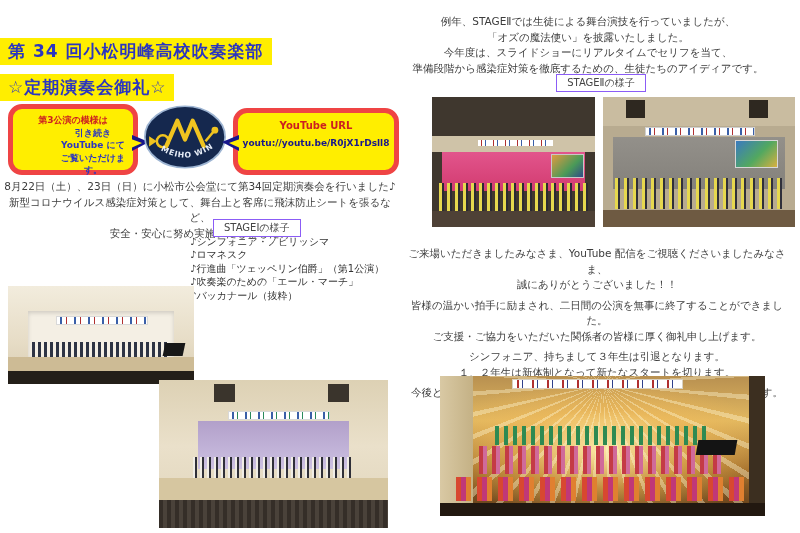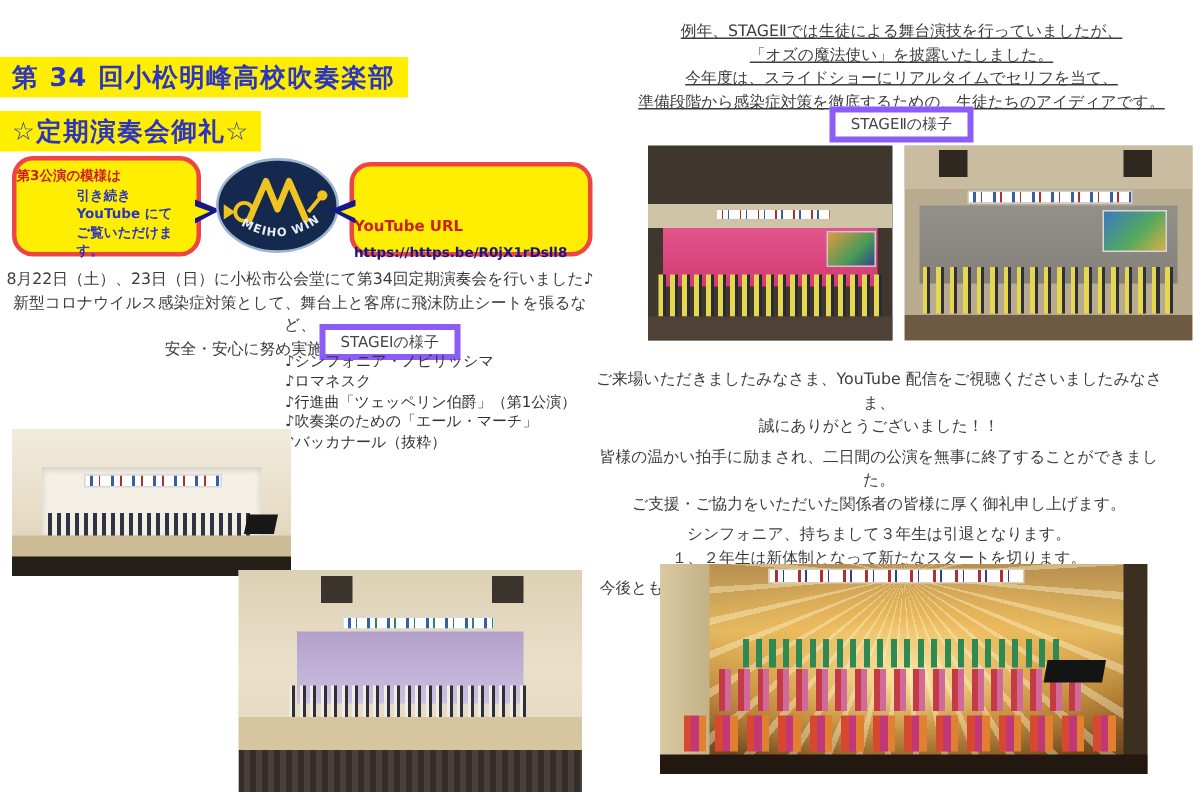--- a/index.html
+++ b/index.html
@@ -45,7 +45,7 @@
   .program{left:190px;top:235px;width:200px;color:#333;font-size:10px;line-height:13.4px;}
   .prog-line{white-space:nowrap;}
   .prog-indent{text-align:right;padding-right:12px;}
-  .intro-right{left:405px;top:14px;width:392px;text-decoration:underline;}
+  .intro-right{left:392px;top:14px;width:392px;}
   .thanks{left:390px;top:246px;width:392px;}
   .gap-after{margin-bottom:5px;}
 

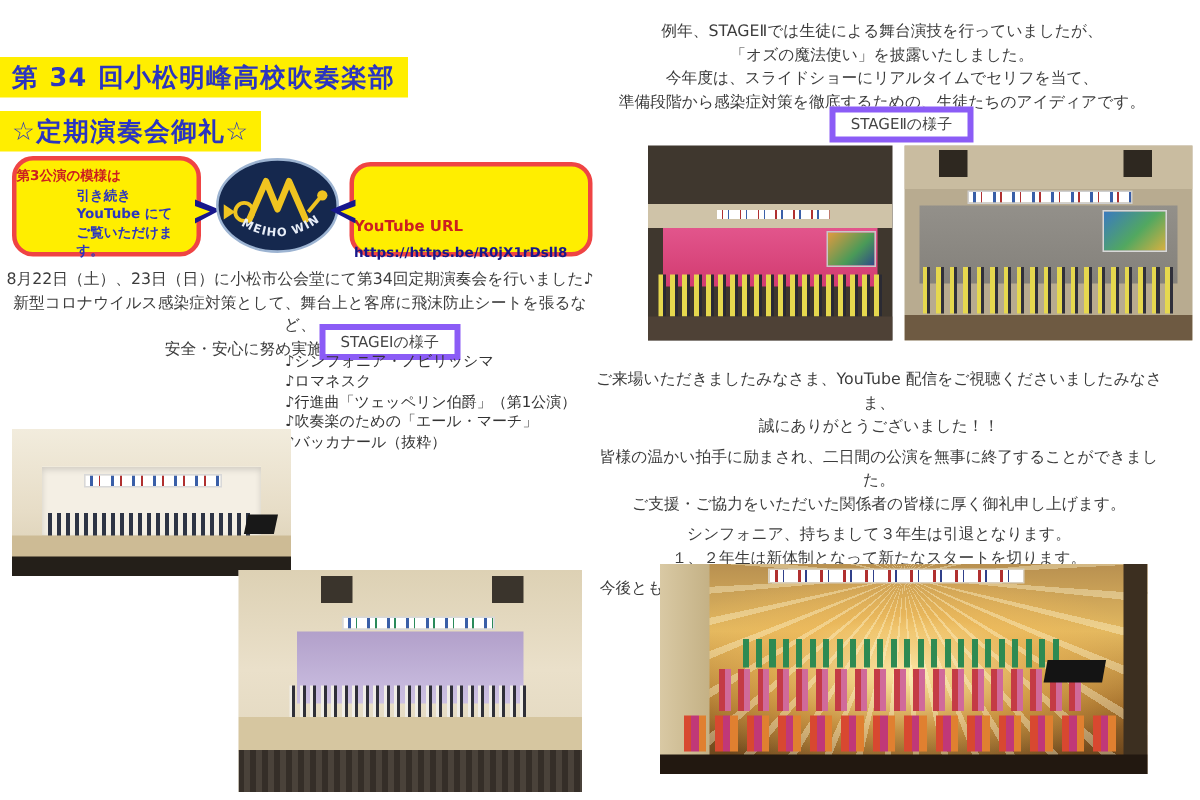--- a/index.html
+++ b/index.html
@@ -38,7 +38,7 @@
   
   .para{color:#3c3c3c;font-size:10.5px;line-height:15.5px;text-align:center;}
   .intro-left{left:0;top:179px;width:400px;}
-  .stage-label{border:4px solid #8b5cf6;background:#fff;color:#444;font-size:10px;
+  .stage-label{border:1px solid #8b5cf6;background:#fff;color:#444;font-size:10px;
     padding:1px 10px;display:inline-block;}
   .stage1-pos{left:213px;top:216px;}
   .stage2-pos{left:405px;top:71px;width:392px;text-align:center;}

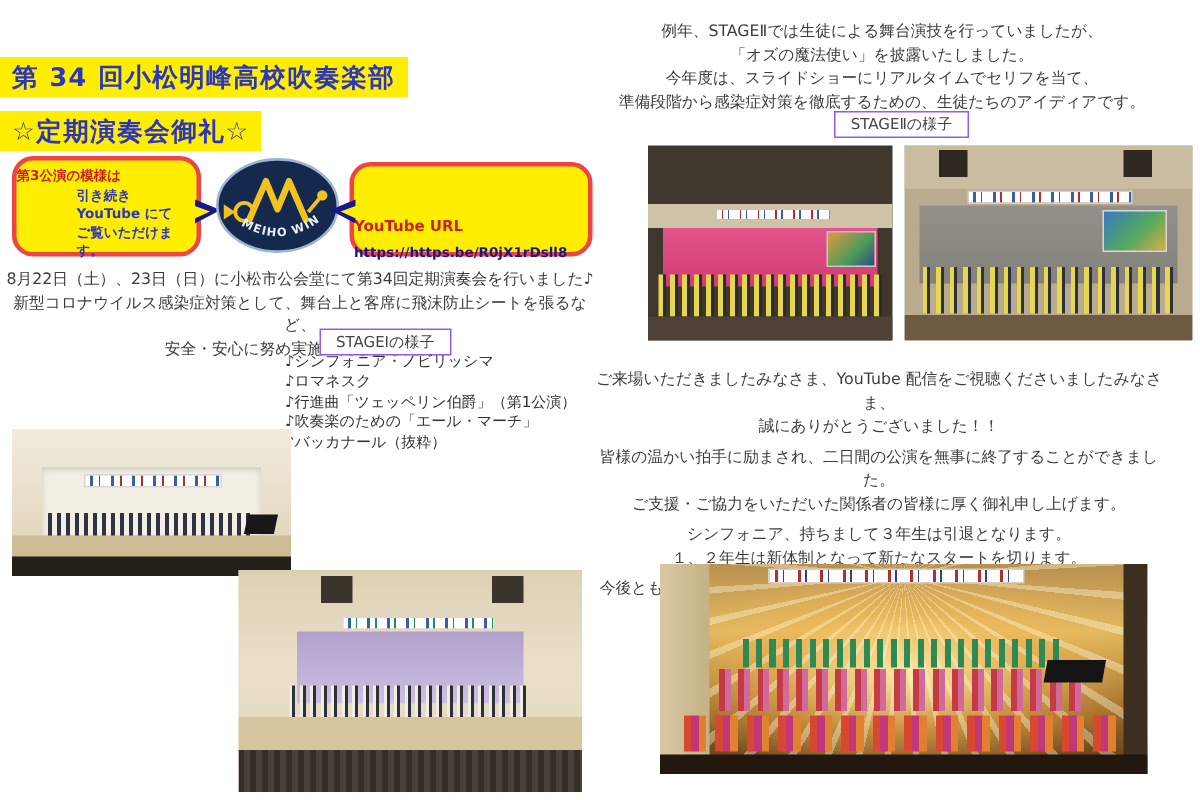--- a/index.html
+++ b/index.html
@@ -16,8 +16,8 @@
   .title-line2{margin-top:9px;}
 
   
-  .bubble{background:#ffee00;border:3px solid #ef4444;border-radius:14px;
-    font-weight:bold;}
+  .bubble{background:#ffee00;border:5px solid #ef4444;border-radius:14px;
+    text-align:center;font-weight:bold;}
   .bubble-left{left:8px;top:104px;width:120px;height:56px;font-size:9px;line-height:12.5px;padding-top:5px;}
   .bubble-left .r1{color:#cc2020;}
   .bubble-left .bl{color:#2b35c0;padding-left:40px;}

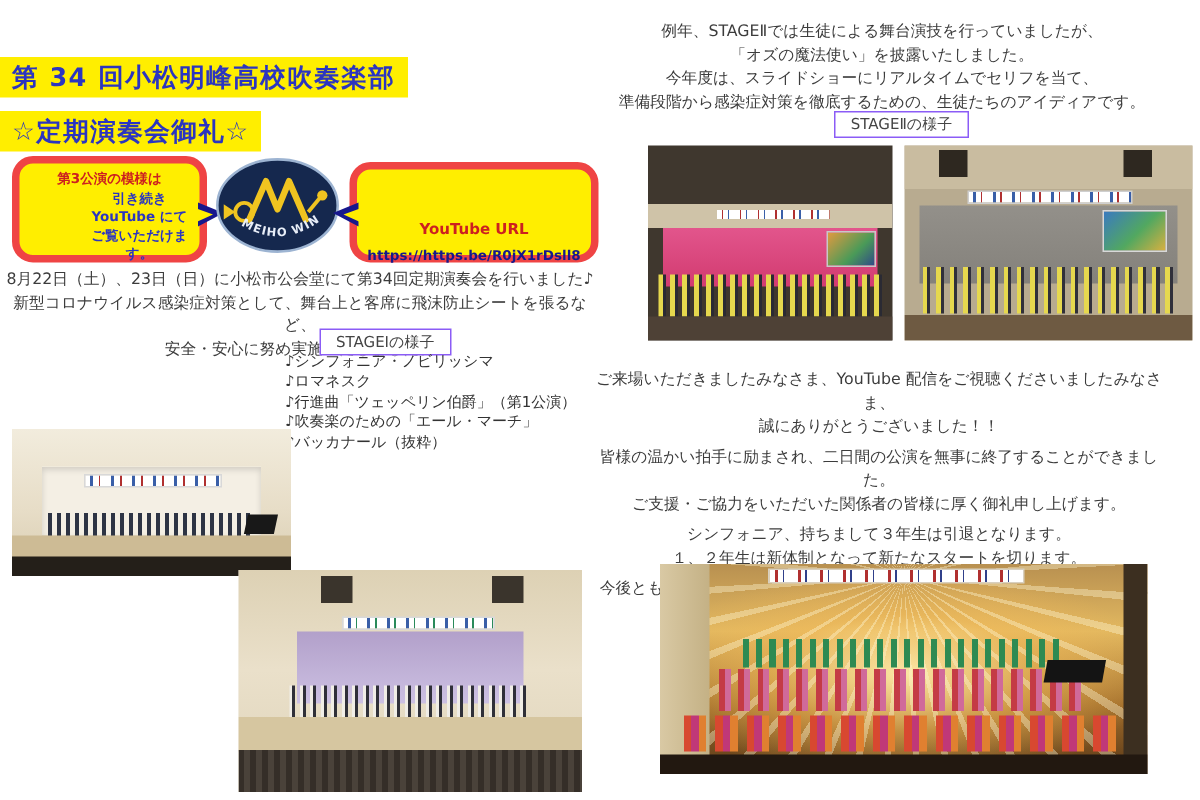--- a/index.html
+++ b/index.html
@@ -22,7 +22,7 @@
   .bubble-left .r1{color:#cc2020;}
   .bubble-left .bl{color:#2b35c0;padding-left:40px;}
   .bubble-right{left:233px;top:108px;width:156px;height:50px;font-size:10px;padding-top:7px;}
-  .bubble-right .r1{color:#cc2020;margin-top:28px;}
+  .bubble-right .r1{color:#cc2020;}
   .bubble-right .url{color:#17178c;font-size:9px;margin-top:7px;}
   .tail-r{position:absolute;right:-16px;top:26px;width:0;height:0;
     border-style:solid;border-width:7px 0 9px 17px;border-color:transparent transparent transparent #17178c;}

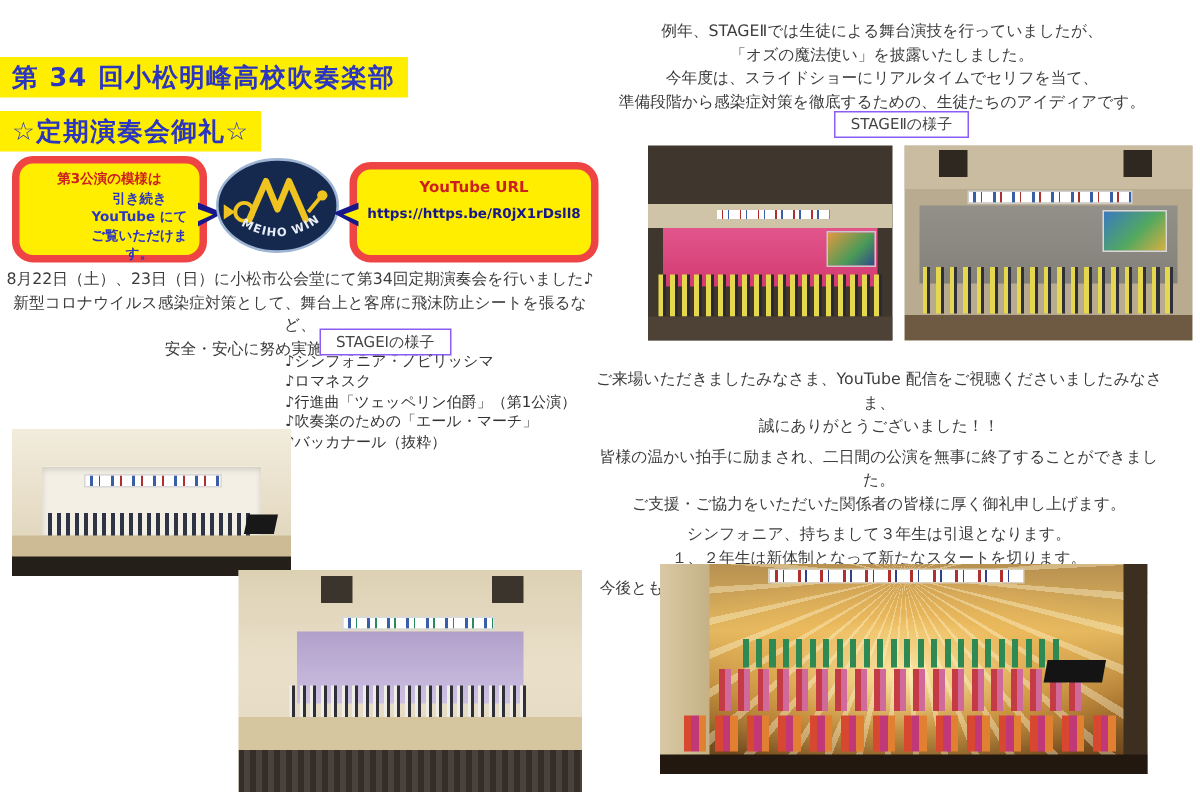--- a/index.html
+++ b/index.html
@@ -149,7 +149,7 @@
 
 <div class="abs bubble bubble-right">
   <div class="r1">YouTube URL</div>
-  <div class="url">https://https.be/R0jX1rDsll8</div>
+  <div class="url">youtu://youtu.be/R0jX1rDsll8</div>
   <div class="tail-l"></div>
 </div>
 

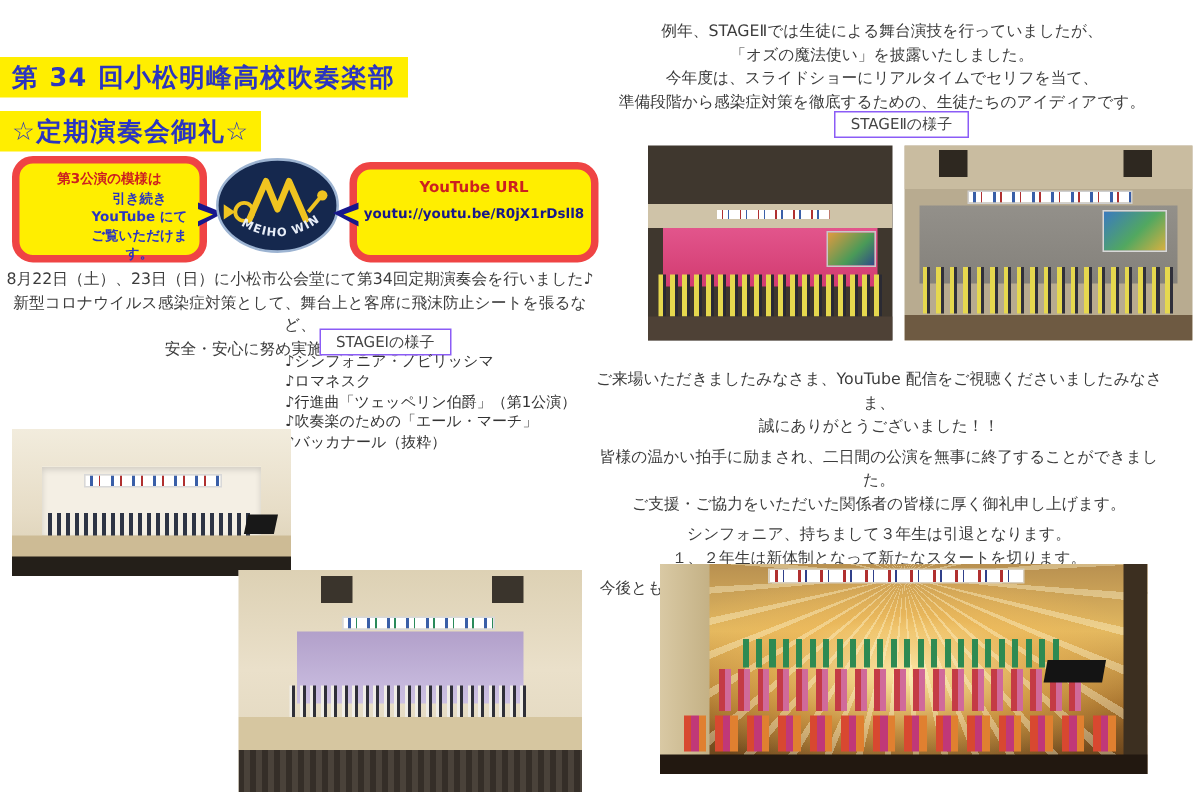--- a/index.html
+++ b/index.html
@@ -46,7 +46,7 @@
   .prog-line{white-space:nowrap;}
   .prog-indent{text-align:right;padding-right:12px;}
   .intro-right{left:392px;top:14px;width:392px;}
-  .thanks{left:390px;top:246px;width:392px;}
+  .thanks{left:401px;top:246px;width:392px;}
   .gap-after{margin-bottom:5px;}
 
   

